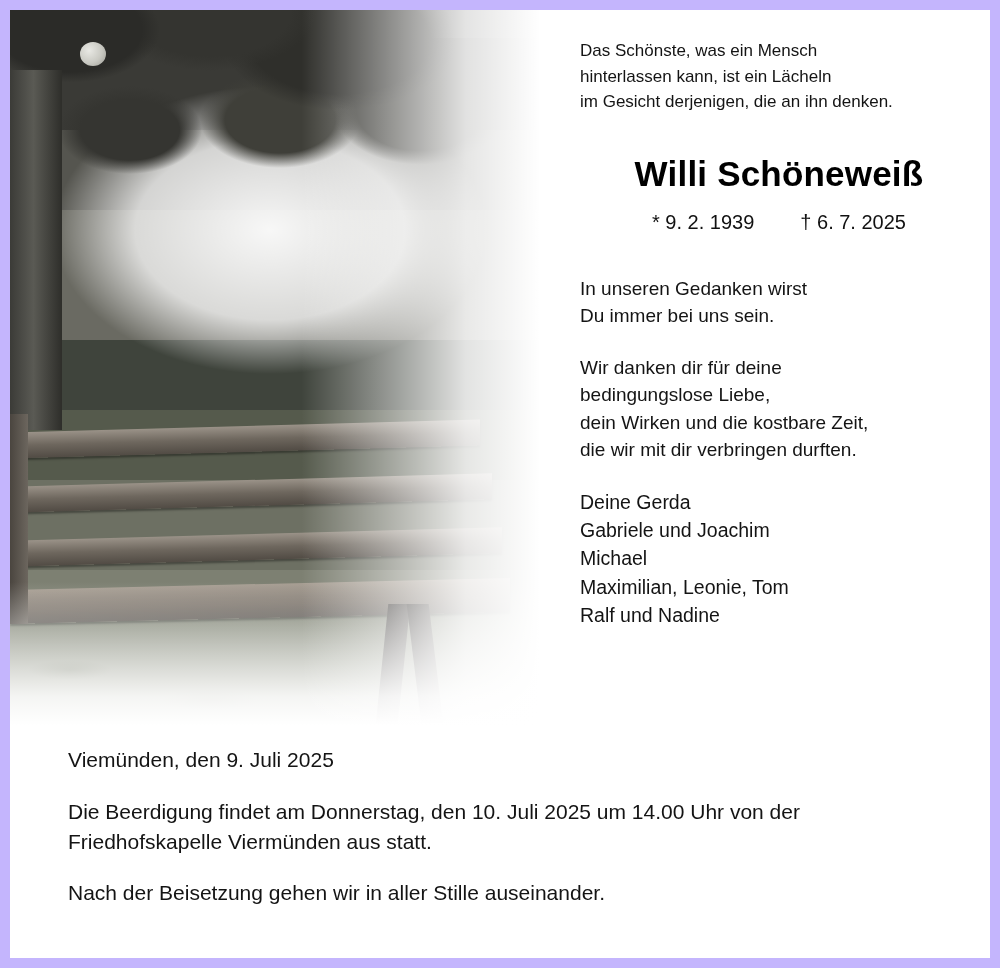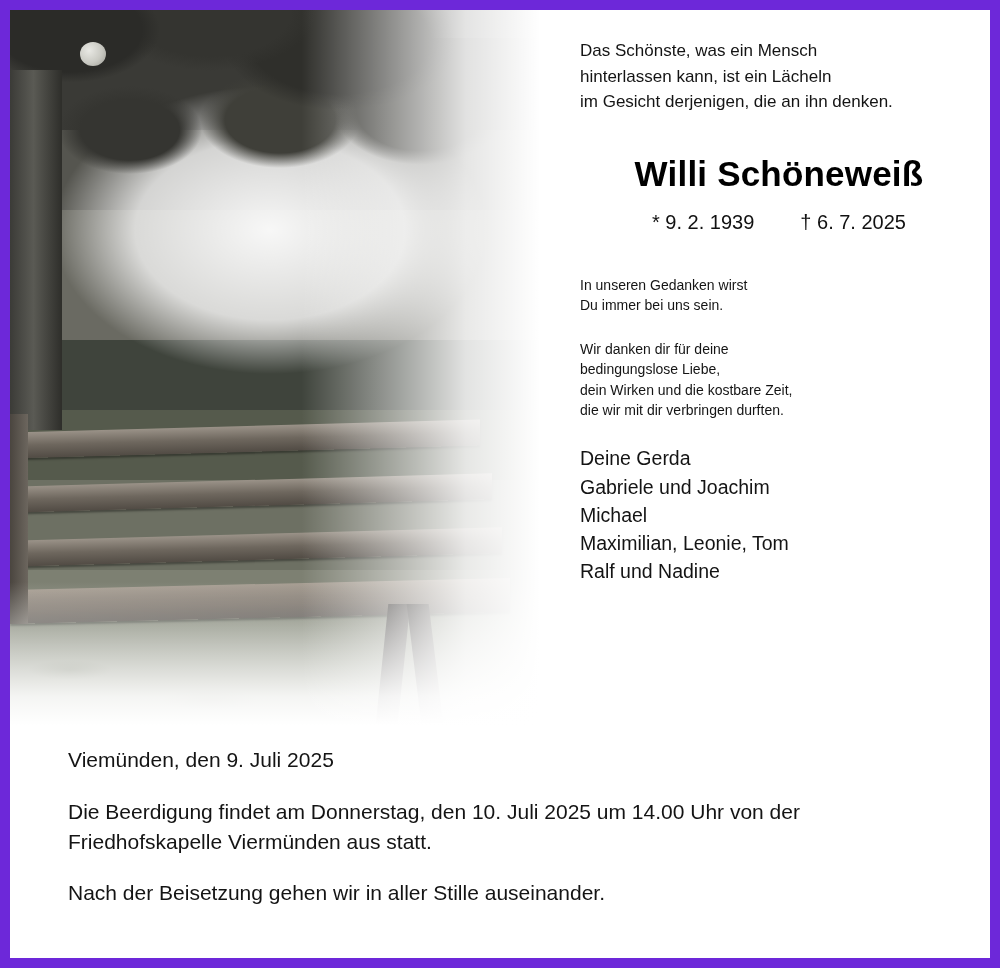--- a/index.html
+++ b/index.html
@@ -19,7 +19,7 @@
     height: 968px;
     box-sizing: border-box;
     background: #ffffff;
-    border: 10px solid #6d28d9;
+    border: 10px solid #c4b5fd;
     overflow: hidden;
   }
   .inner {

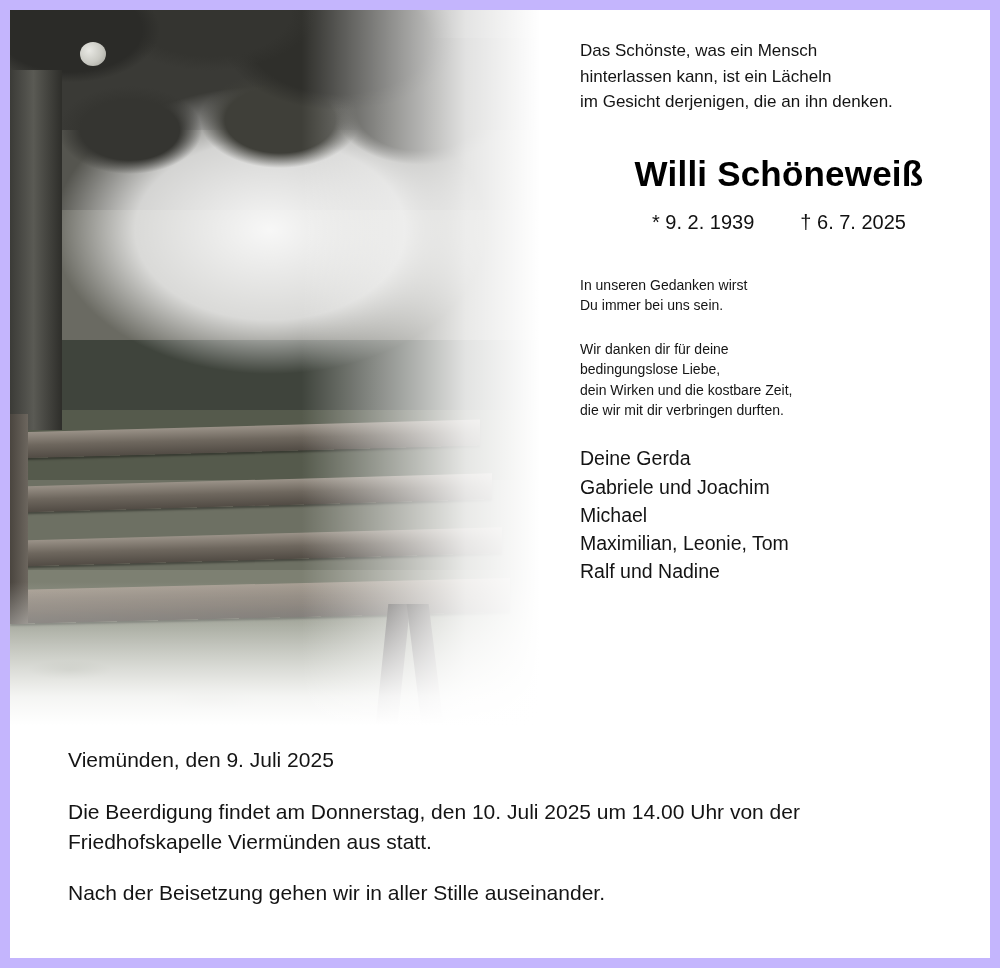--- a/index.html
+++ b/index.html
@@ -177,7 +177,7 @@
     color: #111111;
   }
   .para {
-    font-size: 14px;
+    font-size: 19px;
     line-height: 1.45;
     margin-bottom: 24px;
   }

